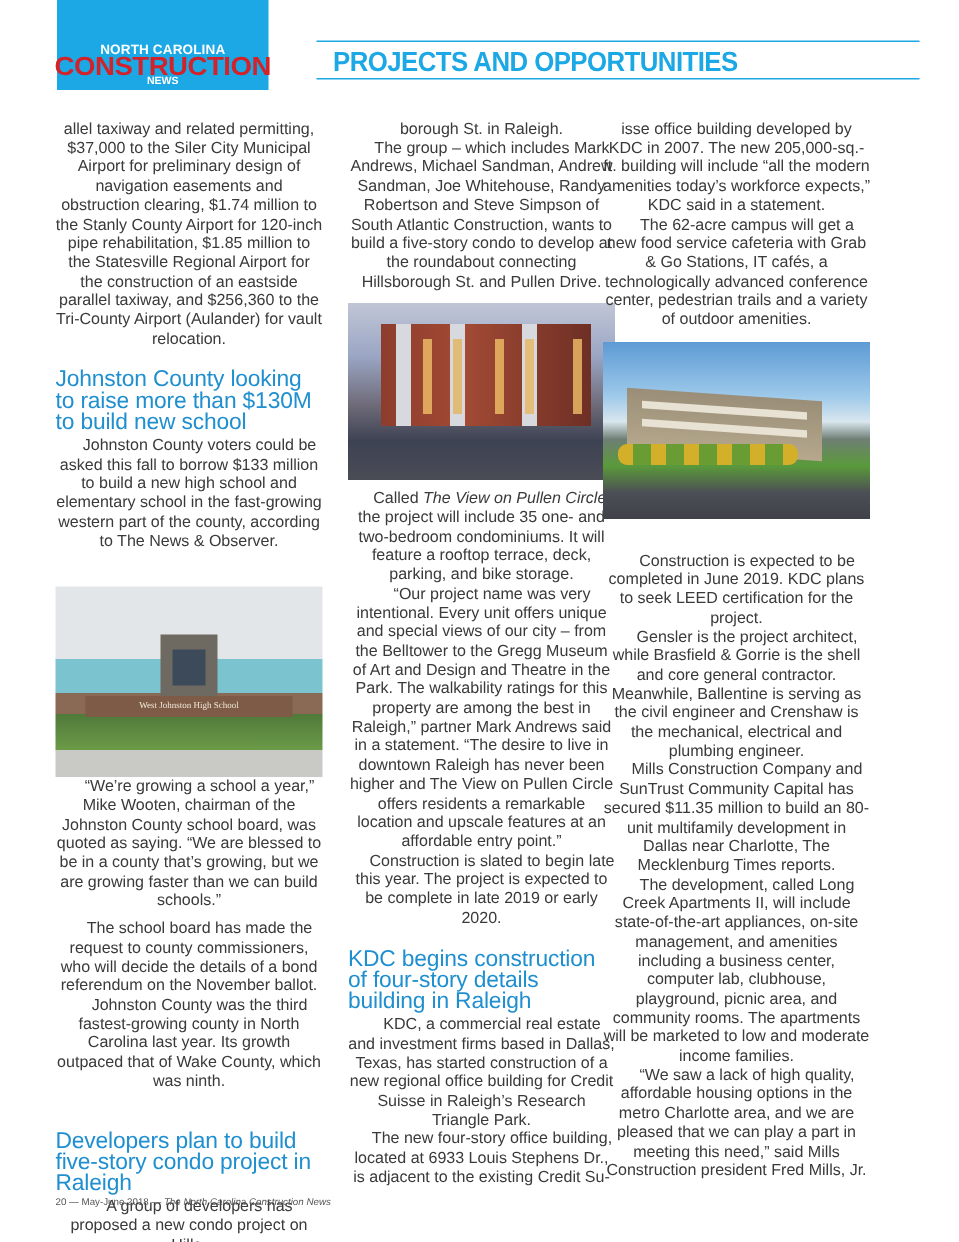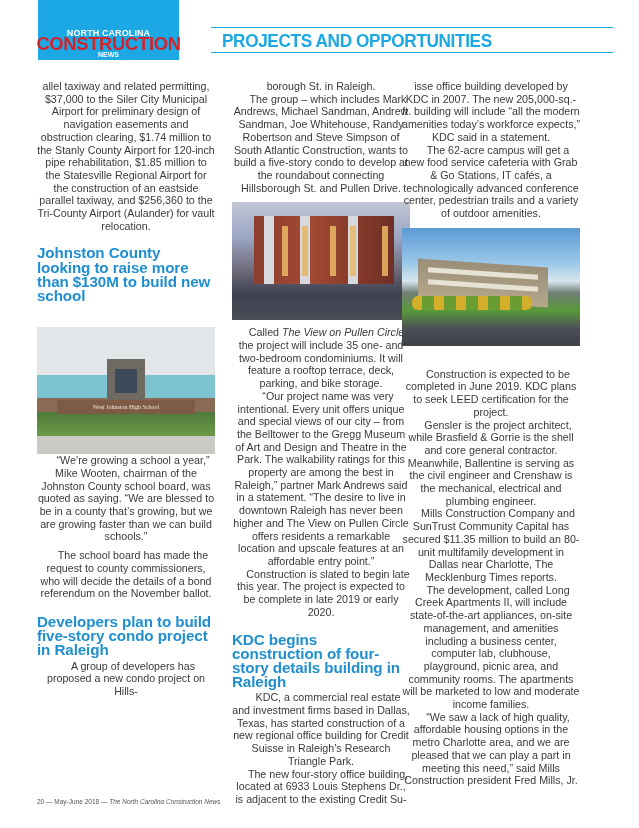--- a/index.html
+++ b/index.html
@@ -20,7 +20,7 @@
   .col { position:absolute; top:80px; width:178px; font-size:10.7px; line-height:12.7px; }
   .col p { margin:0; text-align:center; }
   .col p.ind { text-indent:14px; }
-  .col h2 { margin:0; font-weight:bold; color:#1f8fd0; font-size:15.2px; line-height:14.2px;
+  .col h2 { margin:0; font-weight:normal; color:#1f8fd0; font-size:15.2px; line-height:14.2px;
             letter-spacing:-0.1px; }
   .col .em { font-style:italic; }
   .photo { display:block; width:178px; overflow:hidden; position:relative; }

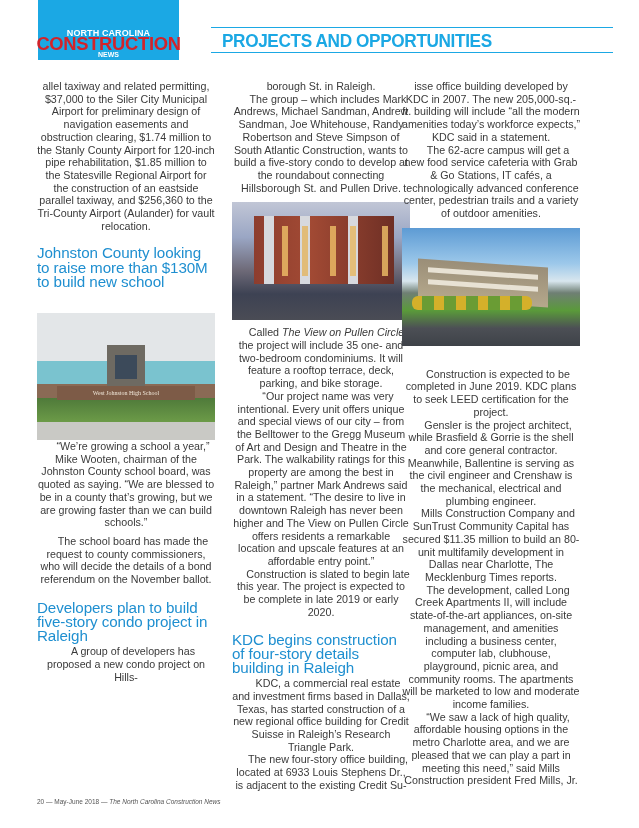--- a/index.html
+++ b/index.html
@@ -54,6 +54,7 @@
 <div class="col" style="left:37px">
   <p>allel taxiway and related permitting, $37,000 to the Siler City Municipal Airport for preliminary design of navigation easements and obstruction clearing, $1.74 million to the Stanly County Airport for 120-inch pipe rehabilitation, $1.85 million to the Statesville Regional Airport for the construction of an eastside parallel taxiway, and $256,360 to the Tri-County Airport (Aulander) for vault relocation.</p>
   <h2 style="margin-top:14px">Johnston County looking to raise more than $130M to build new school</h2>
+  <p class="ind" style="margin-top:2px">Johnston County voters could be asked this fall to borrow $133 million to build a new high school and elementary school in the fast-growing western part of the county, according to The News &amp; Observer.</p>
   <div class="photo school-photo" style="margin-top:24px" title="West Johnston High School entrance sign">
     <div class="tower"></div>
     <div class="sign">West Johnston High School</div>

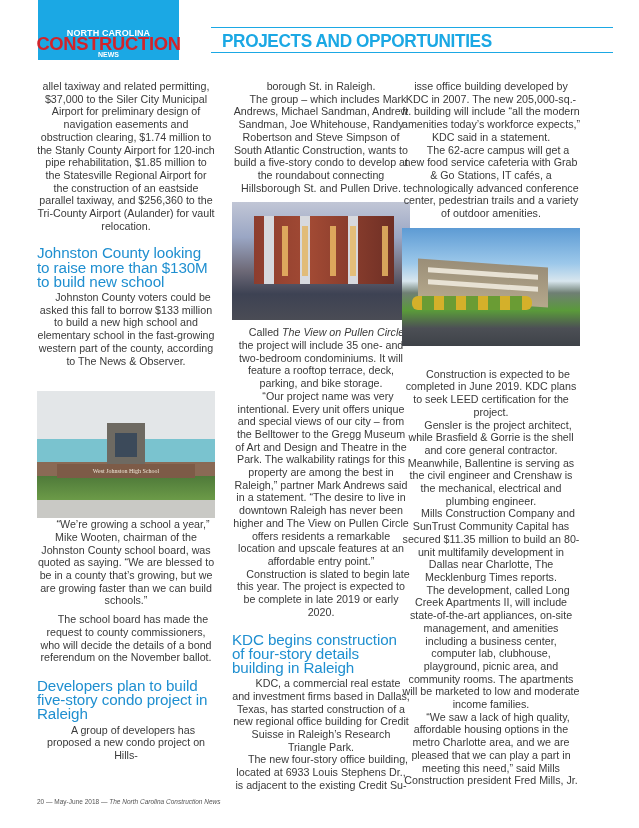--- a/index.html
+++ b/index.html
@@ -61,6 +61,7 @@
   </div>
   <p class="ind">“We’re growing a school a year,” Mike Wooten, chairman of the Johnston County school board, was quoted as saying. “We are blessed to be in a county that’s growing, but we are growing faster than we can build schools.”</p>
   <p class="ind" style="margin-top:6px">The school board has made the request to county commissioners, who will decide the details of a bond referendum on the November ballot.</p>
+  <p class="ind">Johnston County was the third fastest-growing county in North Carolina last year. Its growth outpaced that of Wake County, which was ninth.</p>
   <h2 style="margin-top:15px">Developers plan to build five-story condo project in Raleigh</h2>
   <p class="ind" style="margin-top:2px">A group of developers has proposed a new condo project on Hills-</p>
 </div>

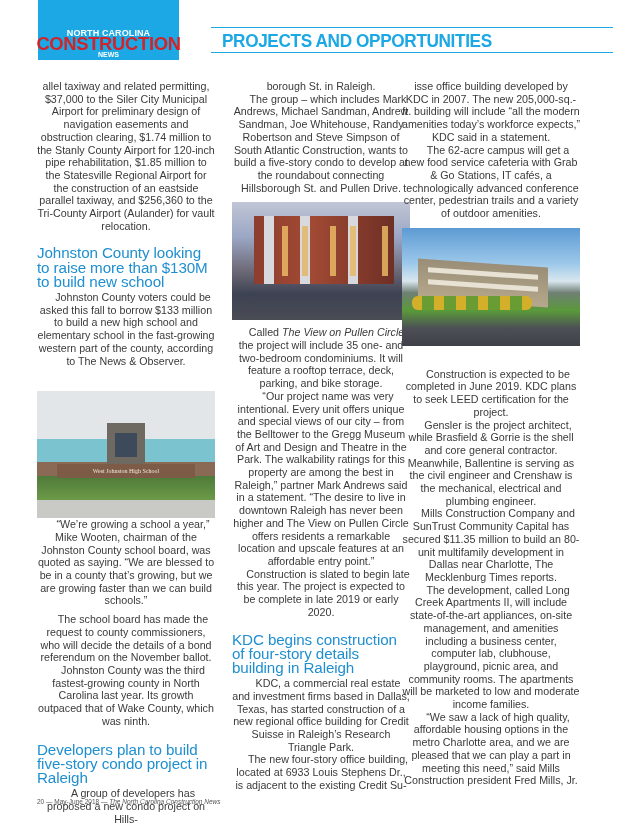--- a/index.html
+++ b/index.html
@@ -62,7 +62,7 @@
   <p class="ind">“We’re growing a school a year,” Mike Wooten, chairman of the Johnston County school board, was quoted as saying. “We are blessed to be in a county that’s growing, but we are growing faster than we can build schools.”</p>
   <p class="ind" style="margin-top:6px">The school board has made the request to county commissioners, who will decide the details of a bond referendum on the November ballot.</p>
   <p class="ind">Johnston County was the third fastest-growing county in North Carolina last year. Its growth outpaced that of Wake County, which was ninth.</p>
-  <h2 style="margin-top:15px">Developers plan to build five-story condo project in Raleigh</h2>
+  <h2 style="margin-top:26px">Developers plan to build five-story condo project in Raleigh</h2>
   <p class="ind" style="margin-top:2px">A group of developers has proposed a new condo project on Hills-</p>
 </div>
 

